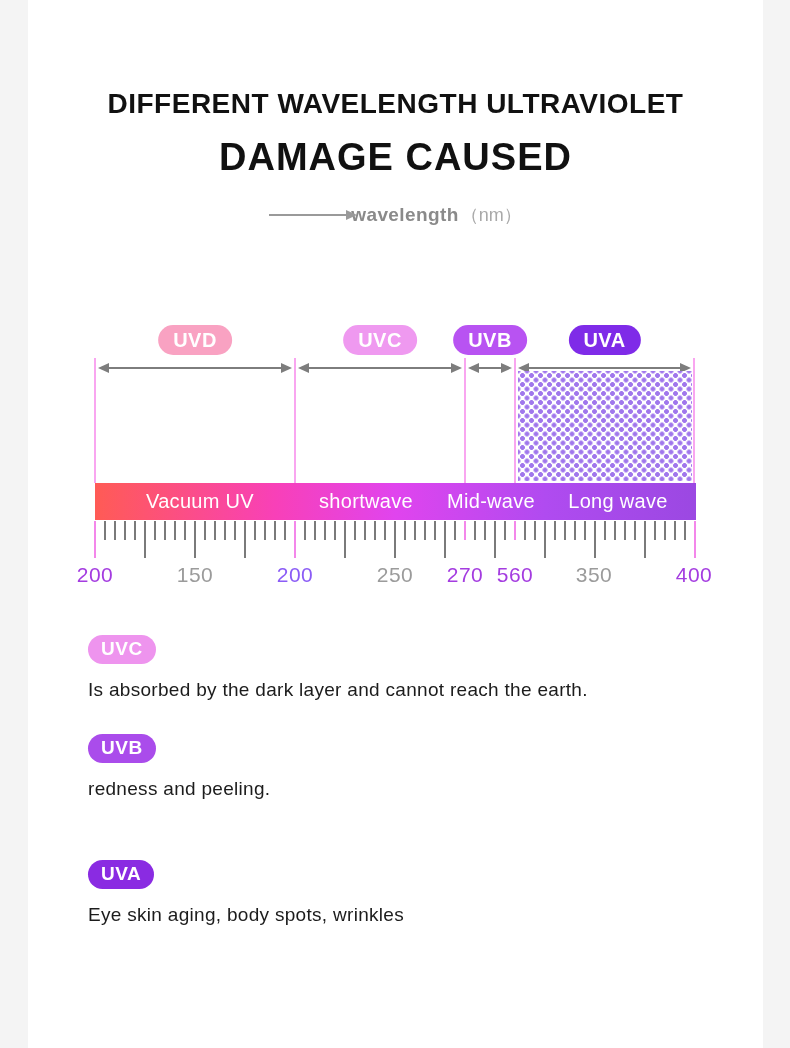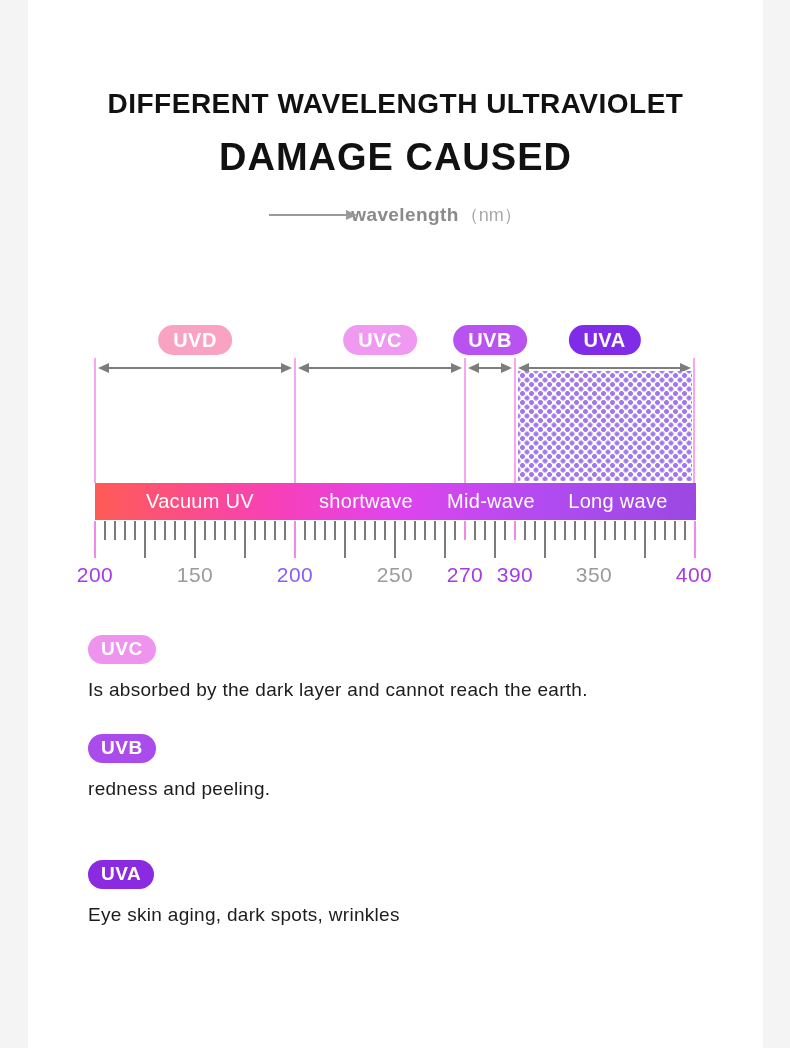--- a/index.html
+++ b/index.html
@@ -196,7 +196,7 @@
       <div class="num" style="left: 267px; color: #8b5cf6;">200</div>
       <div class="num" style="left: 367px; color: rgb(155, 155, 155);">250</div>
       <div class="num" style="left: 437px; color: rgb(164, 60, 224);">270</div>
-      <div class="num" style="left: 487px; color: rgb(164, 60, 224);">390</div>
+      <div class="num" style="left: 487px; color: rgb(164, 60, 224);">560</div>
       <div class="num" style="left: 566px; color: rgb(155, 155, 155);">350</div>
       <div class="num" style="left: 666px; color: rgb(164, 60, 224);">400</div>
     </div>

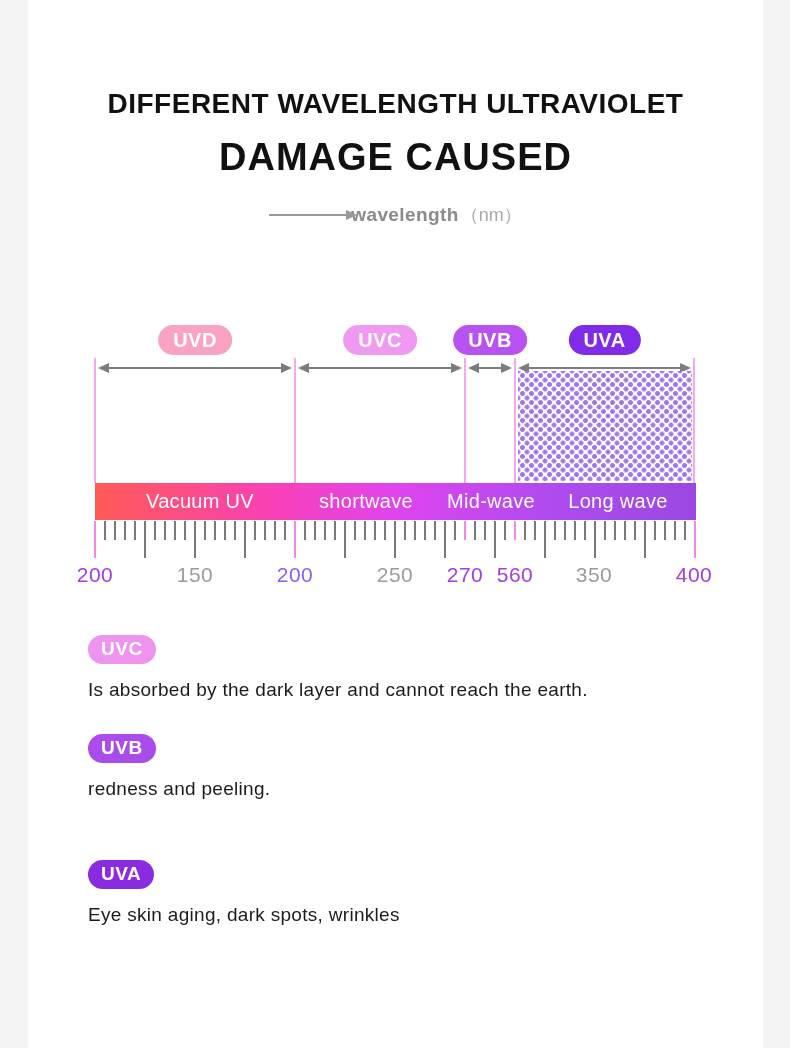--- a/index.html
+++ b/index.html
@@ -213,7 +213,7 @@
 
   <div class="info" style="top:860px">
     <span class="badge" style="background: rgb(138, 43, 226);">UVA</span>
-    <div class="line">Eye skin aging, dark spots, wrinkles</div>
+    <div class="line">Eye skin aging, body spots, wrinkles</div>
   </div>
 
 </div>

